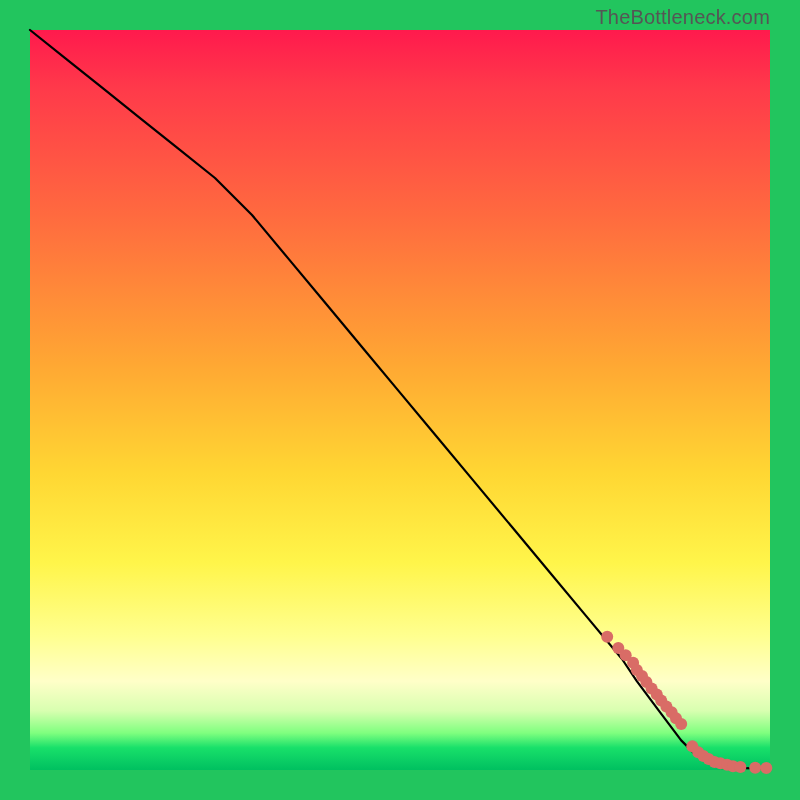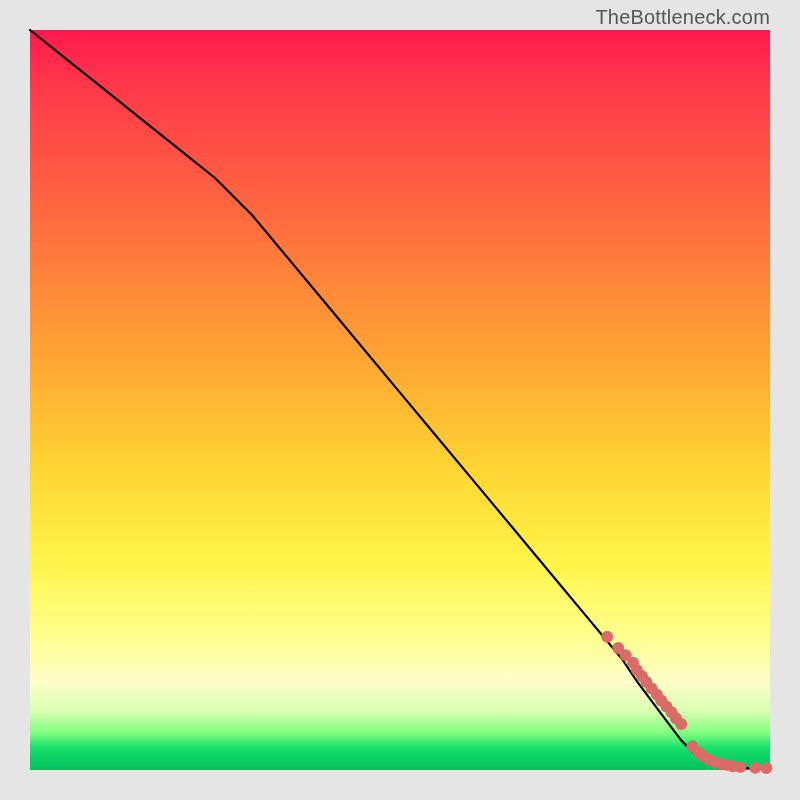--- a/index.html
+++ b/index.html
@@ -17,7 +17,7 @@
     left: 0;
     width: 800px;
     height: 800px;
-    background: #e5e5e5;
+    background: #22c55e;
     text-align: center;
   }
   .plot-area {

